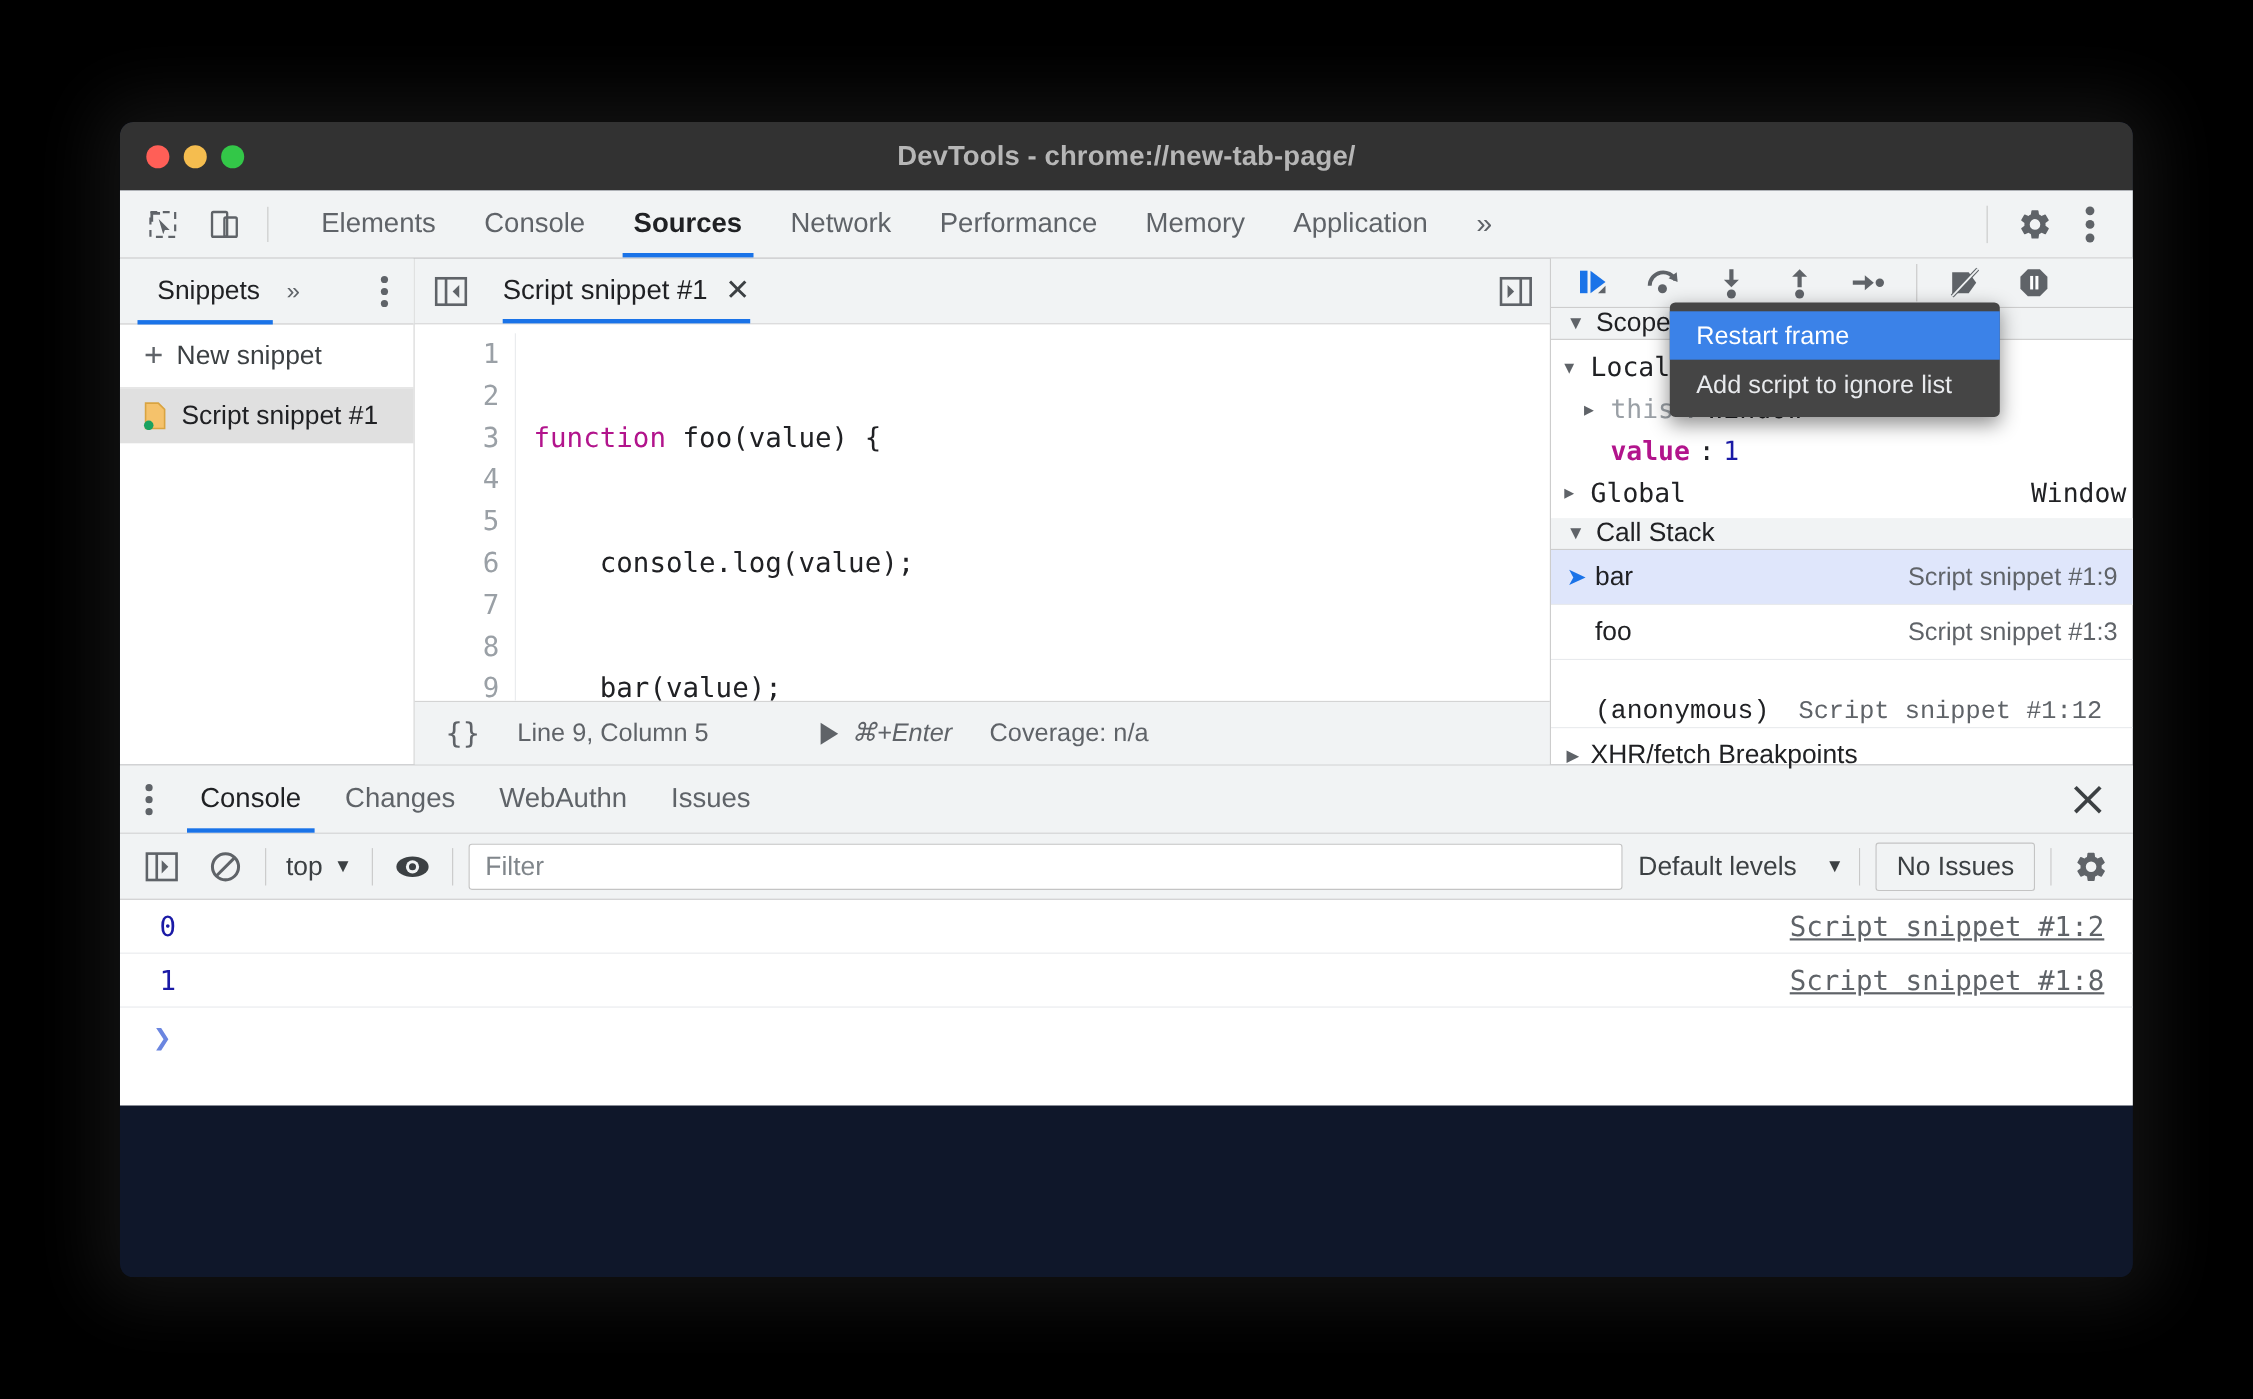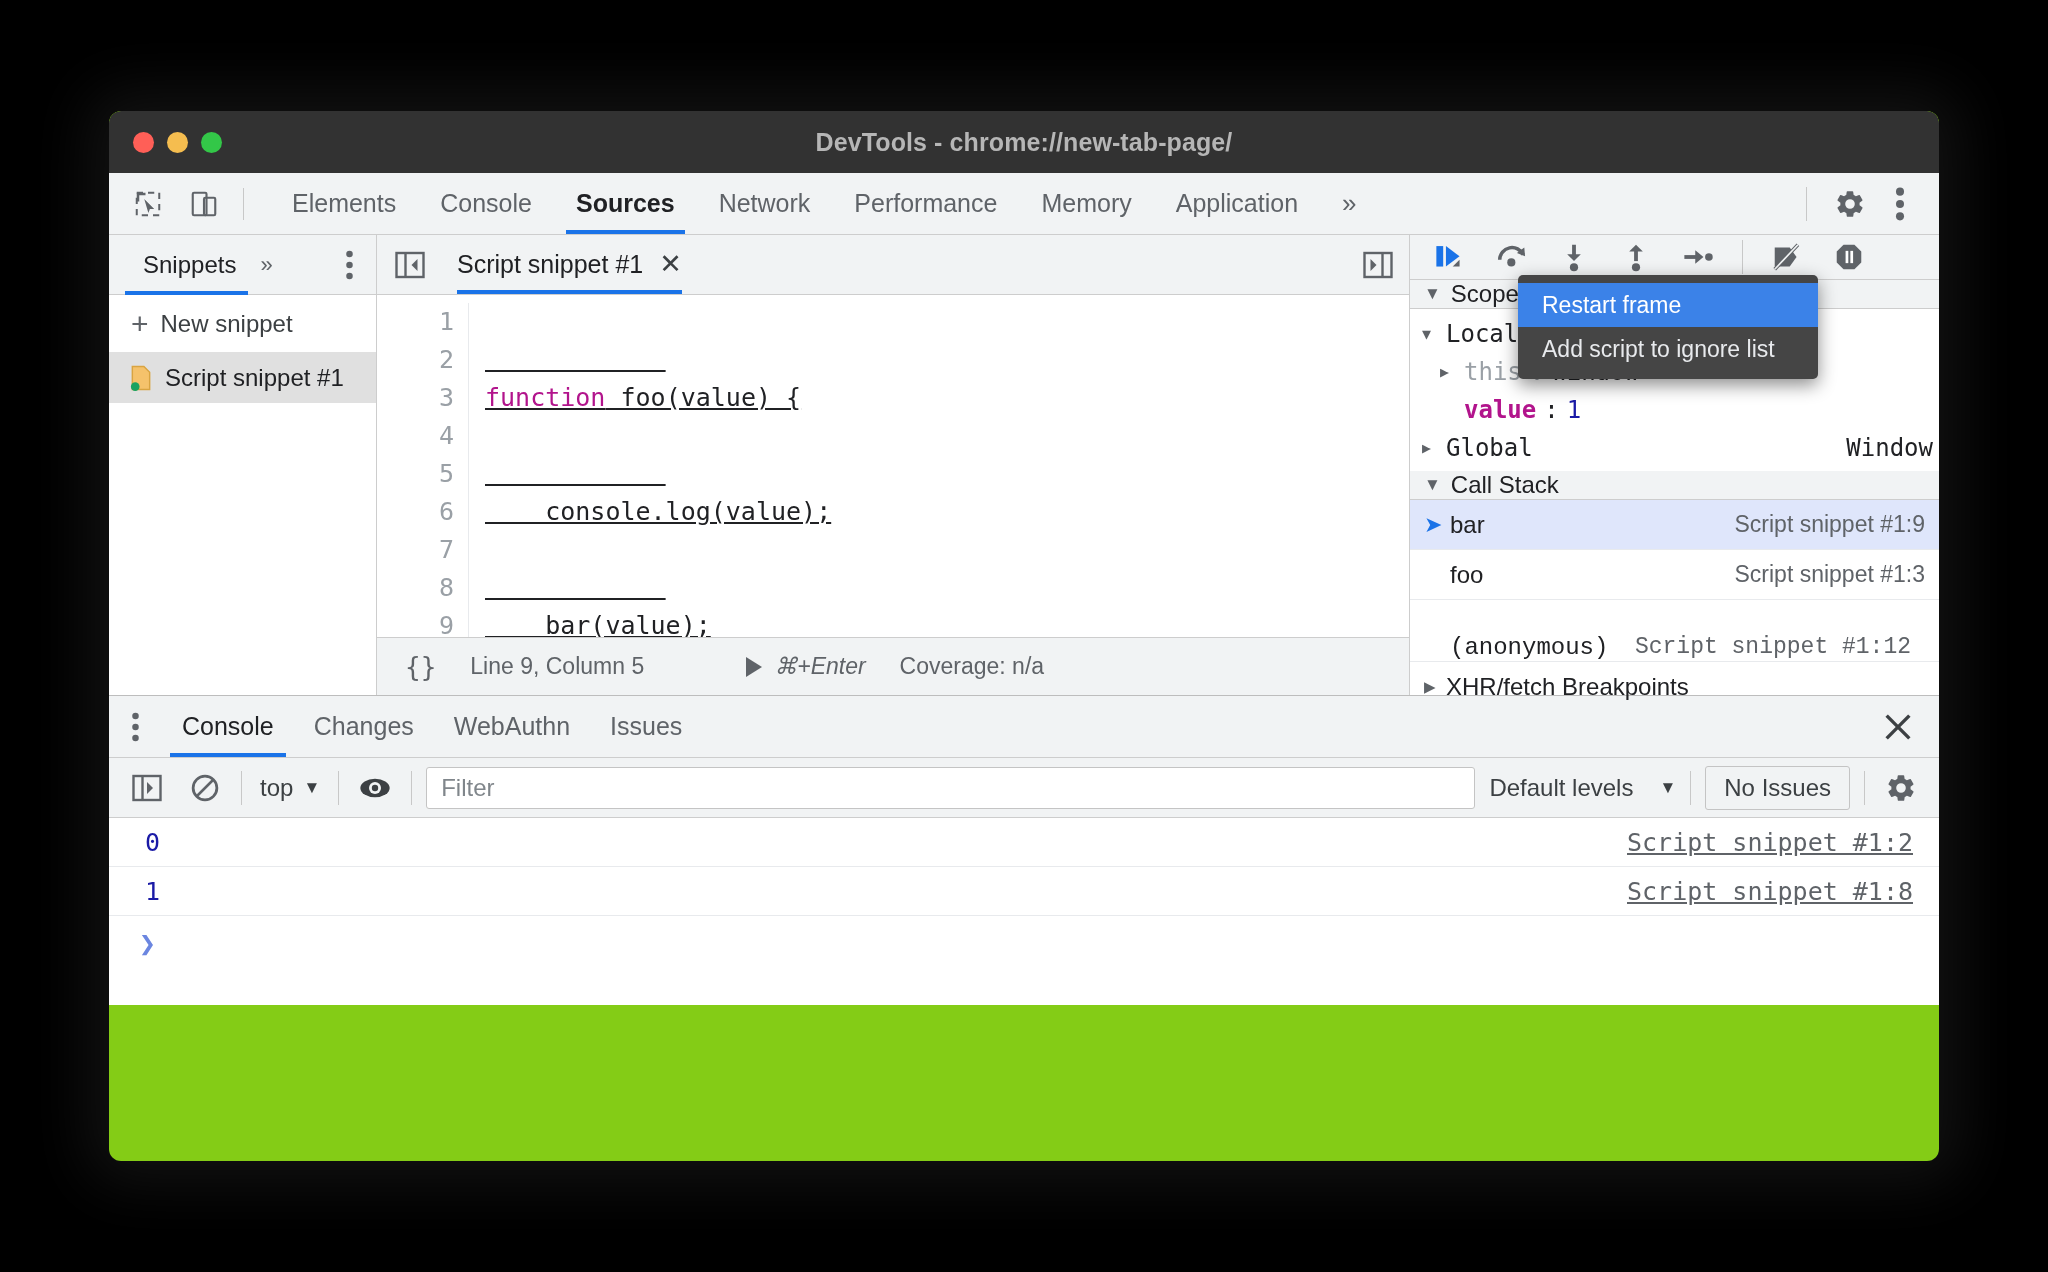--- a/index.html
+++ b/index.html
@@ -14,7 +14,7 @@
   .window {
     position: relative;
     width: 1830px; height: 1050px;
-    background: #84cc16;
+    background: #0f172a;
     border-radius: 12px;
     overflow: hidden;
     box-shadow: 0 0 60px 22px rgba(255,255,255,0.07);

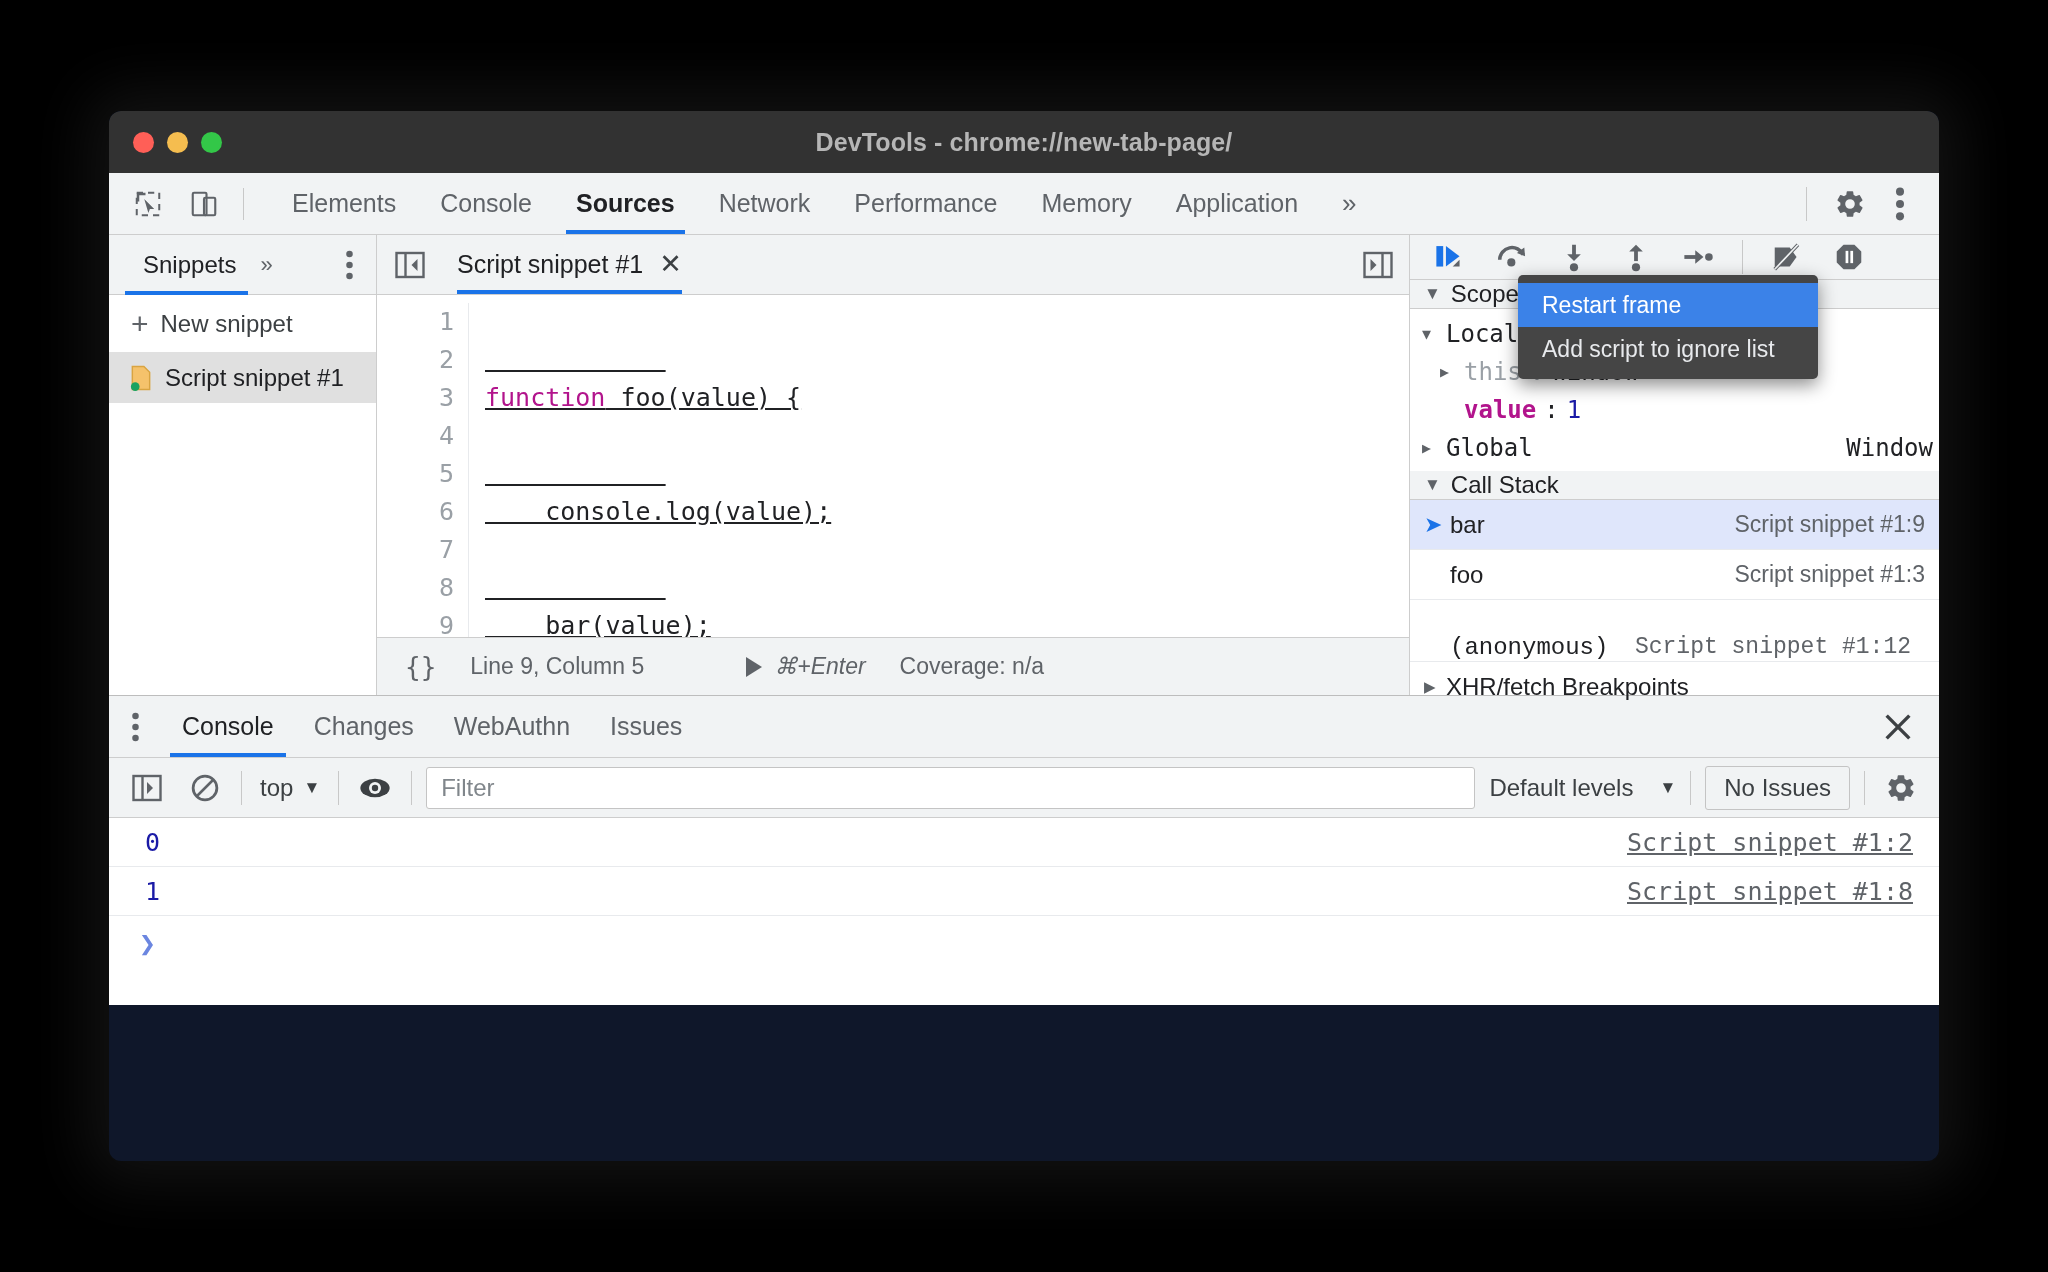--- a/index.html
+++ b/index.html
@@ -128,7 +128,7 @@
     width: 92px; text-align: right; padding-right: 14px; color: #9aa0a6;
     user-select: none; flex: none; border-right: 1px solid #e8eaed;
   }
-  .lines { flex: 1; padding-left: 16px; position: relative; white-space: pre; color: #202124; text-decoration: underline; }
+  .lines { flex: 1; padding-left: 16px; position: relative; white-space: pre; color: #202124; }
   .ln { height: 38px; position: relative; }
   .kw { color: #b2148c; }
   .gutter .gl { height: 38px; }

